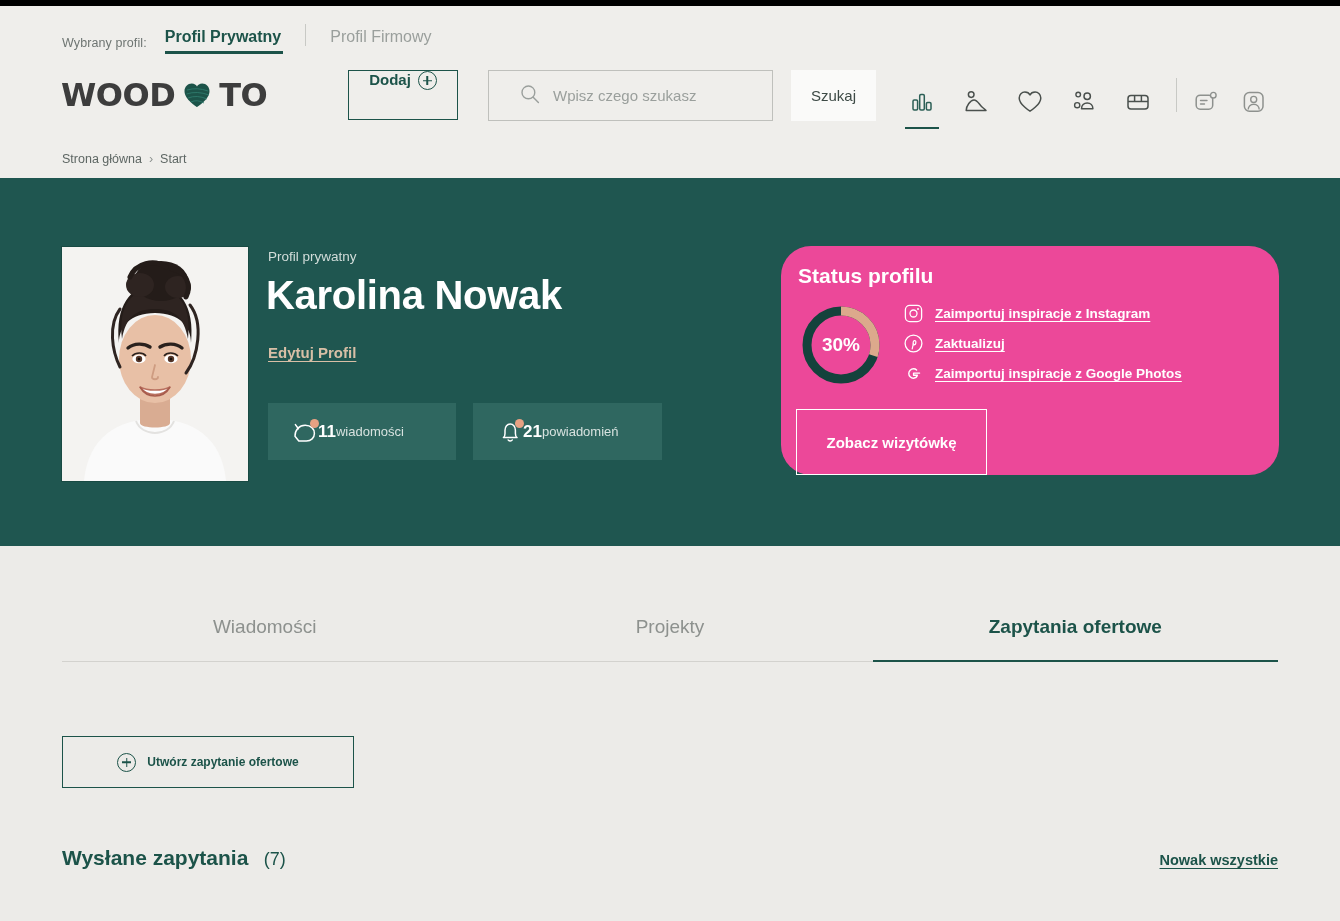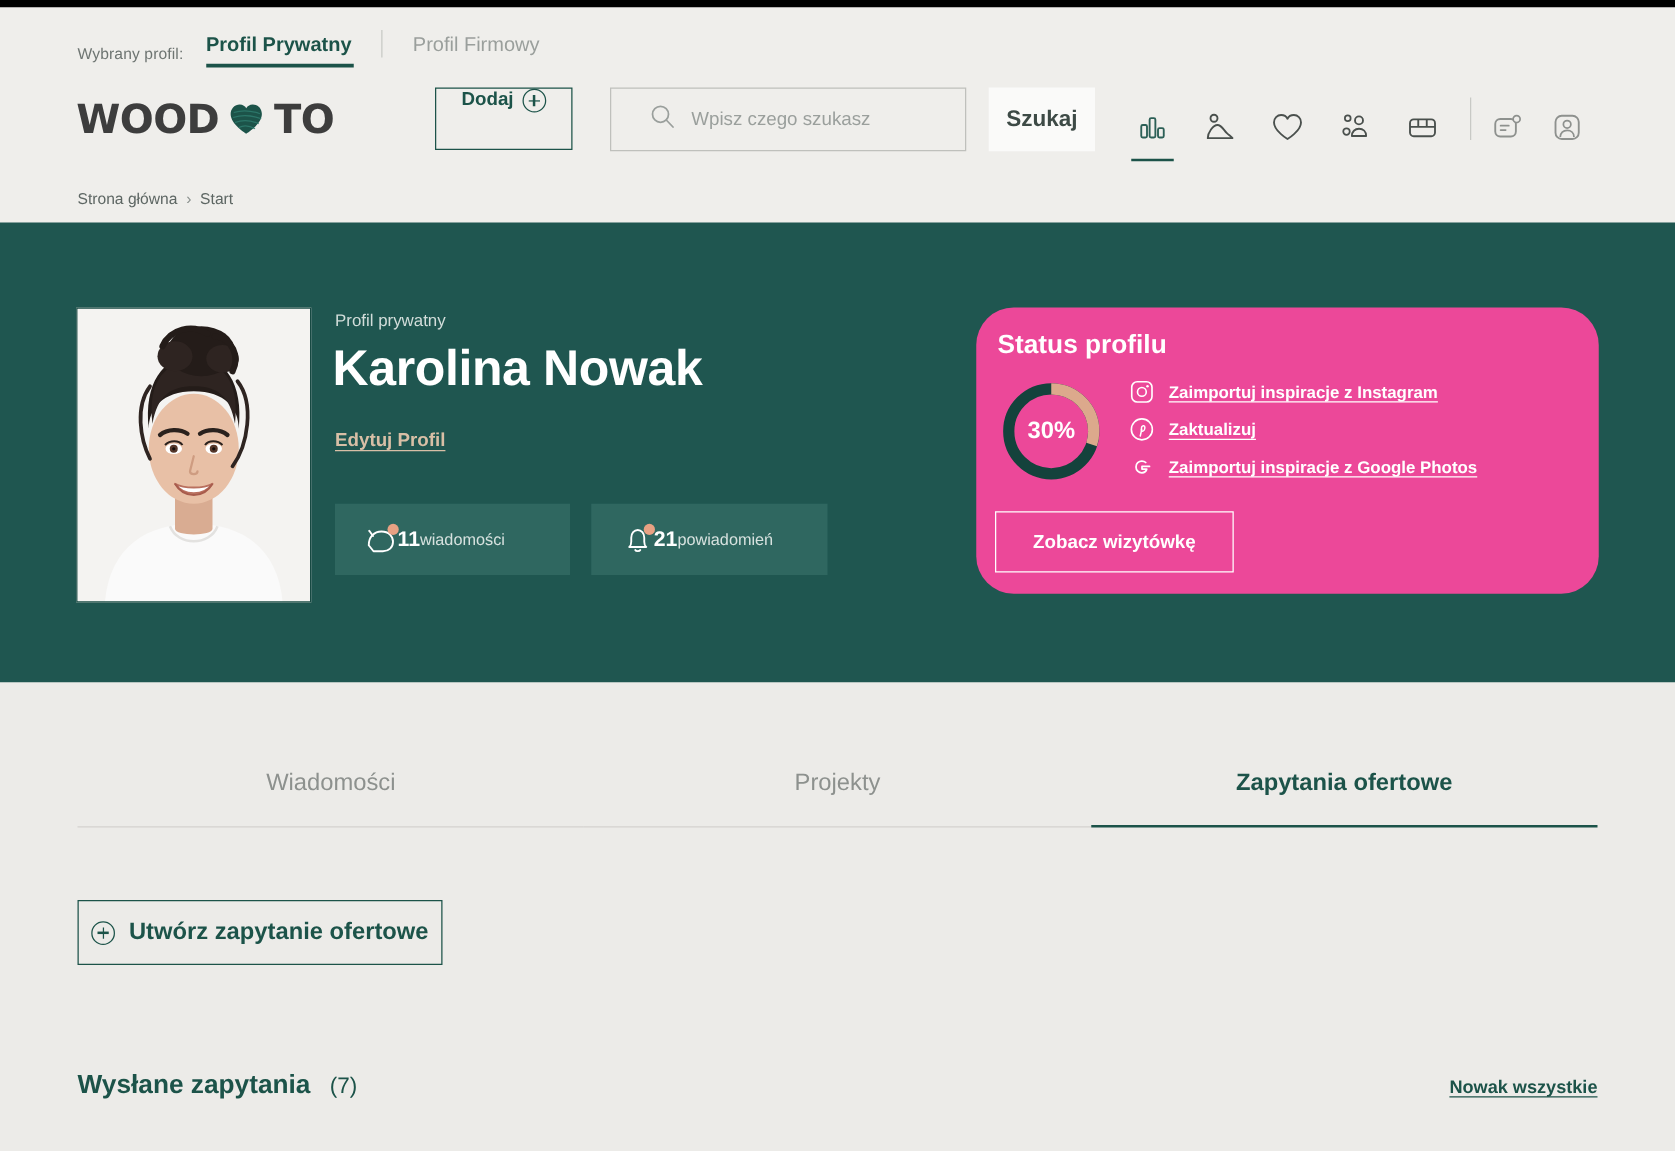--- a/index.html
+++ b/index.html
@@ -51,7 +51,7 @@
   .search-input::placeholder { color:#9A9F9C; }
   .szukaj-btn {
     position:absolute; top:64px; left:791px; width:85px; height:51px;
-    background:#FAFAF9; border:none; font-size:18px; font-weight:700; color:#3D4A46; cursor:pointer;
+    background:#FAFAF9; border:none; font-size:15px; font-weight:400; color:#3D4A46; cursor:pointer;
     font-family:"Liberation Sans", sans-serif;
   }
 

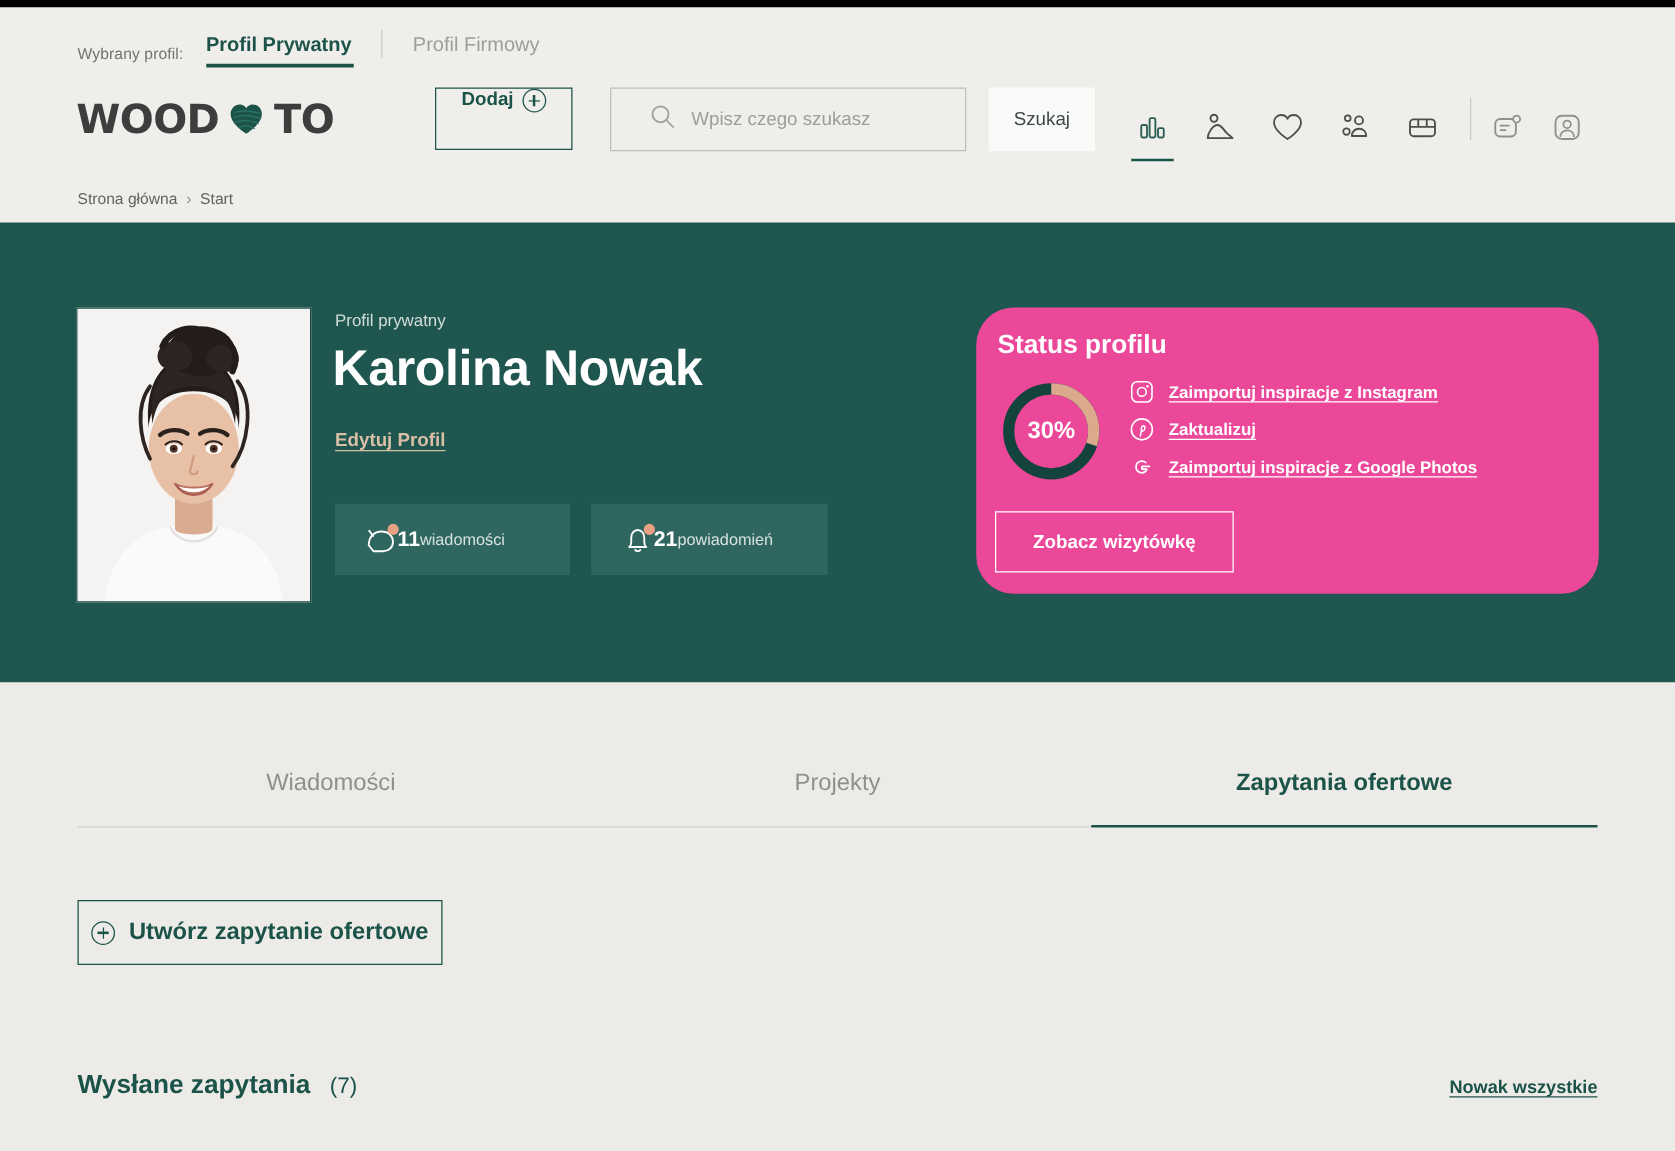--- a/index.html
+++ b/index.html
@@ -102,7 +102,7 @@
   .slr-ico { width:19px; height:19px; flex:0 0 auto; }
   .slr-text { font-size:13.5px; font-weight:700; color:#FFFFFF; text-decoration:underline; text-underline-offset:2.5px; cursor:pointer; }
   .wizytowka-btn {
-    position:absolute; top:163px; left:15px; width:191px; height:49px;
+    position:absolute; top:163px; left:15px; width:191px; height:66px;
     border:1.8px solid #FFFFFF; background:transparent; color:#FFFFFF;
     font-size:15px; font-weight:700; cursor:pointer; font-family:"Liberation Sans", sans-serif;
   }

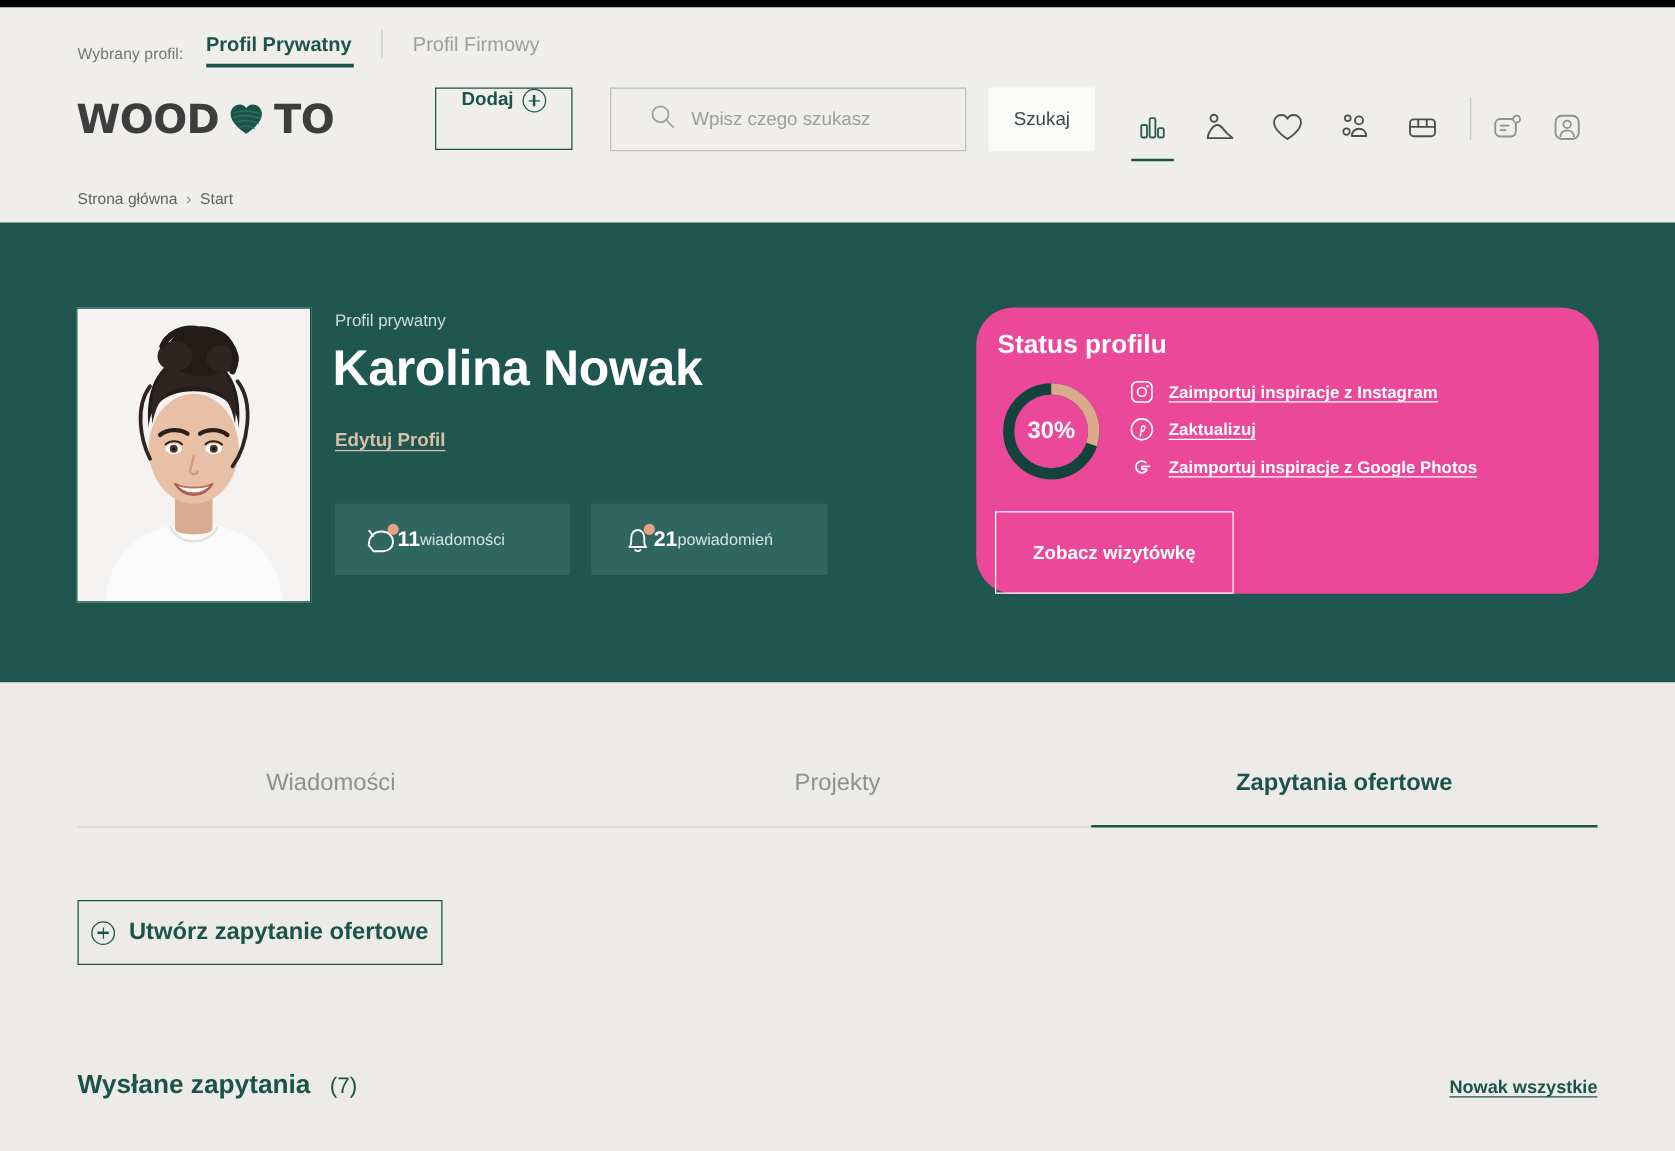--- a/index.html
+++ b/index.html
@@ -117,10 +117,10 @@
   .tab.active { color:#1C5349; font-weight:700; border-bottom:2.2px solid #1C5349; }
 
   .create-btn {
-    position:absolute; top:174px; left:62px; width:292px; height:52px;
+    position:absolute; top:190px; left:62px; width:292px; height:52px;
     border:1.7px solid #1C5349; background:transparent;
     display:flex; align-items:center; justify-content:center; gap:11px;
-    font-size:19px; font-weight:700; color:#1C5349; cursor:pointer;
+    font-size:12px; font-weight:700; color:#1C5349; cursor:pointer;
   }
 
   .sent-row { position:absolute; top:310px; left:62px; width:1216px; display:flex; align-items:baseline; justify-content:space-between; }

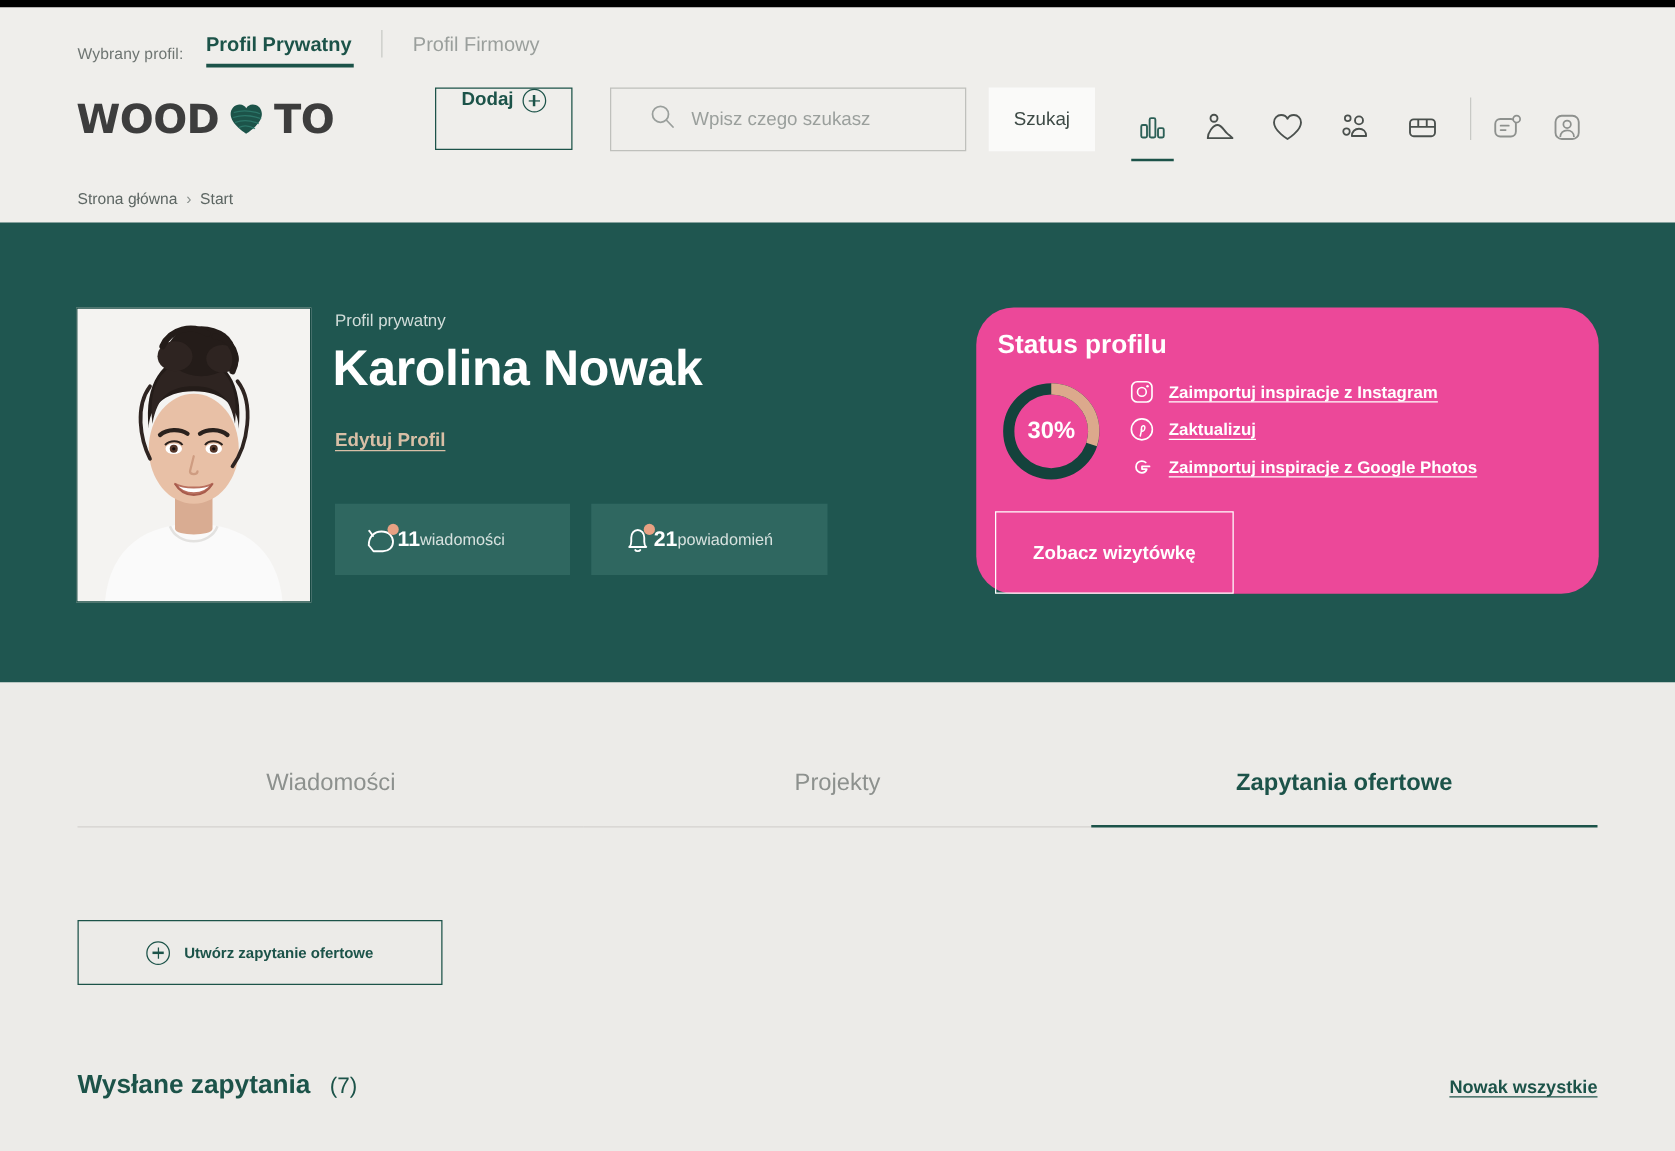--- a/index.html
+++ b/index.html
@@ -123,7 +123,7 @@
     font-size:12px; font-weight:700; color:#1C5349; cursor:pointer;
   }
 
-  .sent-row { position:absolute; top:310px; left:62px; width:1216px; display:flex; align-items:baseline; justify-content:space-between; }
+  .sent-row { position:absolute; top:300px; left:62px; width:1216px; display:flex; align-items:baseline; justify-content:space-between; }
   .sent-title { font-size:21px; font-weight:700; color:#1C5349; }
   .sent-count { font-size:18px; color:#1C5349; margin-left:11px; font-weight:400; }
   .see-all { font-size:14.5px; font-weight:700; color:#1C5349; text-decoration:underline; text-underline-offset:3px; cursor:pointer; }

